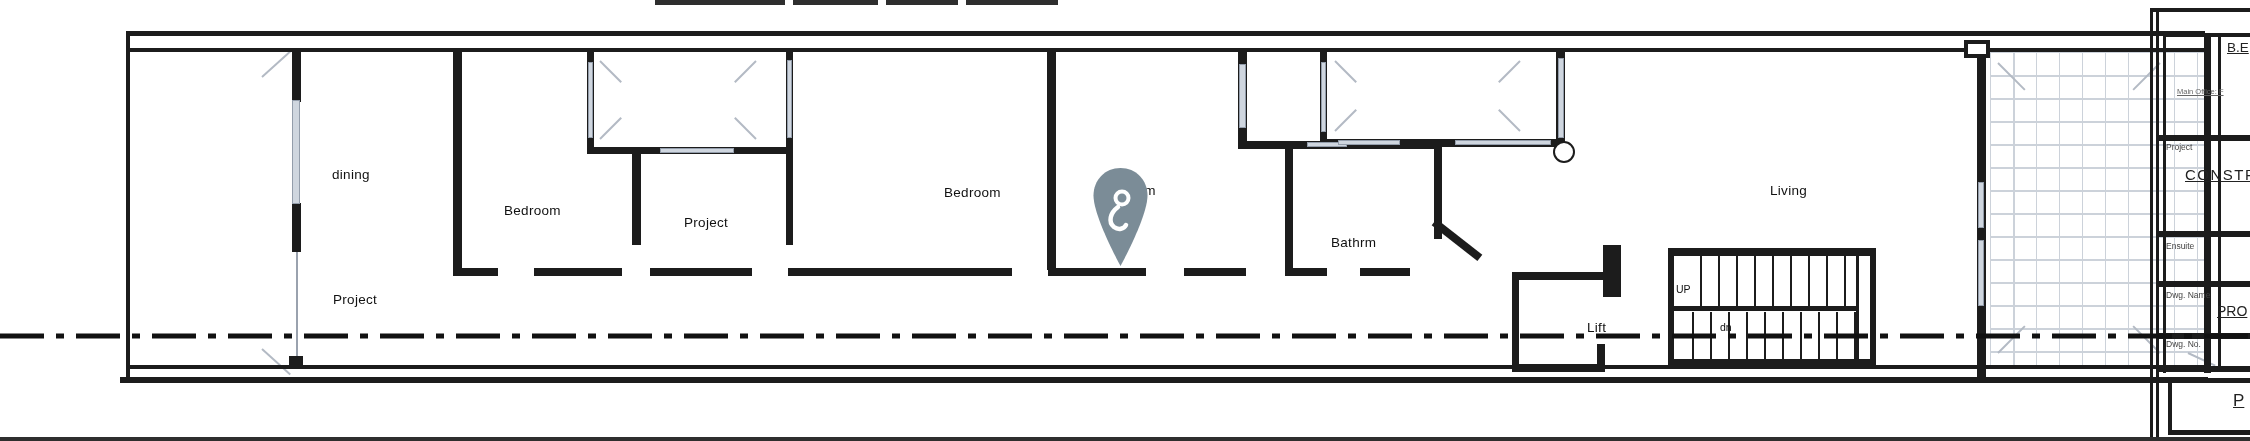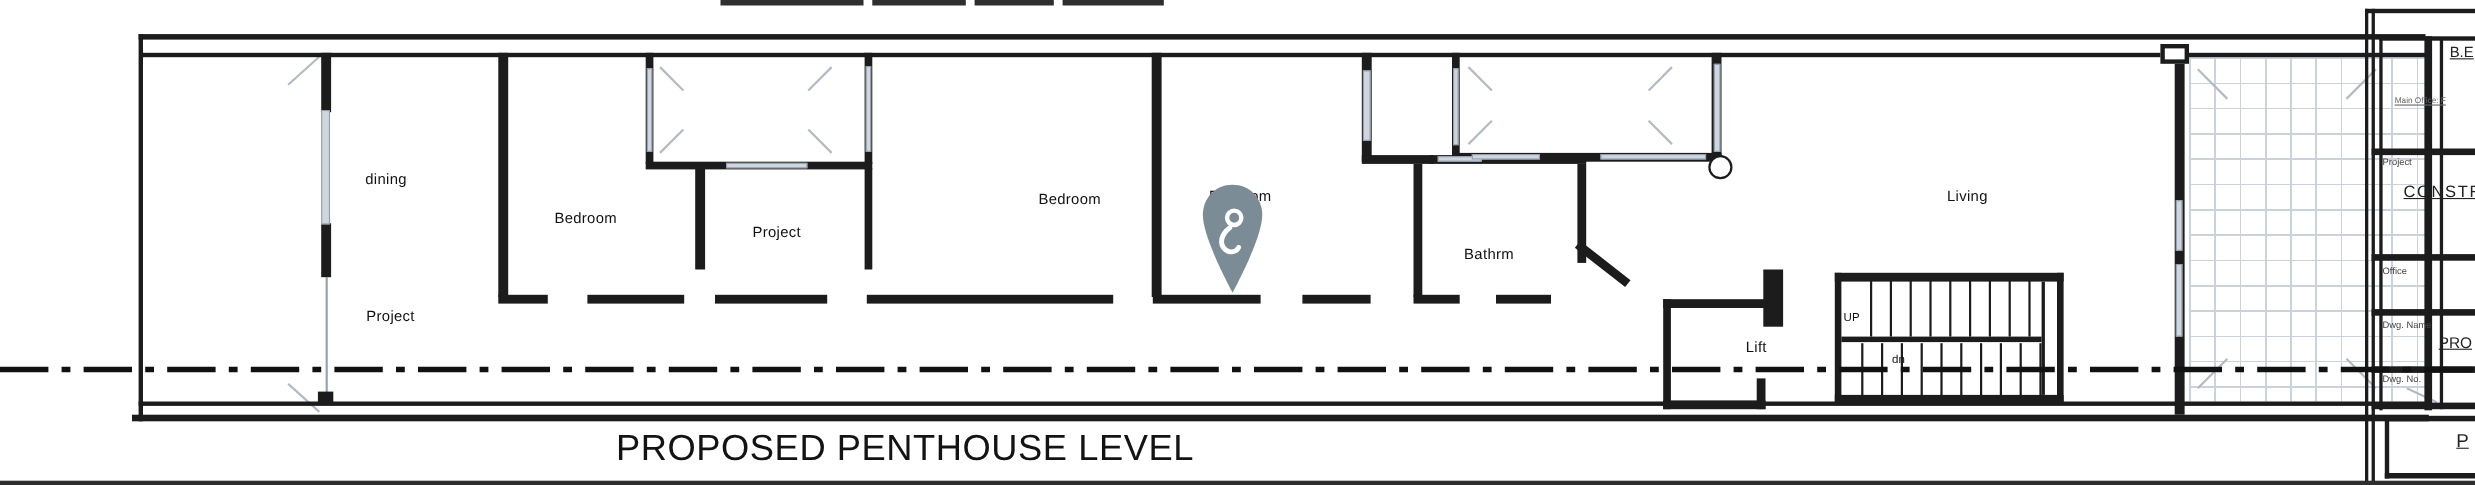--- a/index.html
+++ b/index.html
@@ -14,7 +14,7 @@
       repeating-linear-gradient(to right,#bcc3ce 0,#bcc3ce 1.5px,transparent 1.5px,transparent 23px),
       repeating-linear-gradient(to bottom,#bcc3ce 0,#bcc3ce 1.5px,transparent 1.5px,transparent 23px);
     opacity:.75;}
-  .rlabel{position:absolute;font-size:13.5px;color:#111;letter-spacing:.3px;z-index:6;white-space:nowrap;}
+  .rlabel{position:absolute;font-size:13.5px;color:#111;letter-spacing:.3px;z-index:6;white-space:nowrap;margin-top:12px;}
   .slabel{position:absolute;font-size:10.5px;color:#111;z-index:6;white-space:nowrap;}
   .plan-title{position:absolute;left:560px;top:388px;font-size:33px;color:#131313;
               letter-spacing:.5px;z-index:6;white-space:nowrap;}

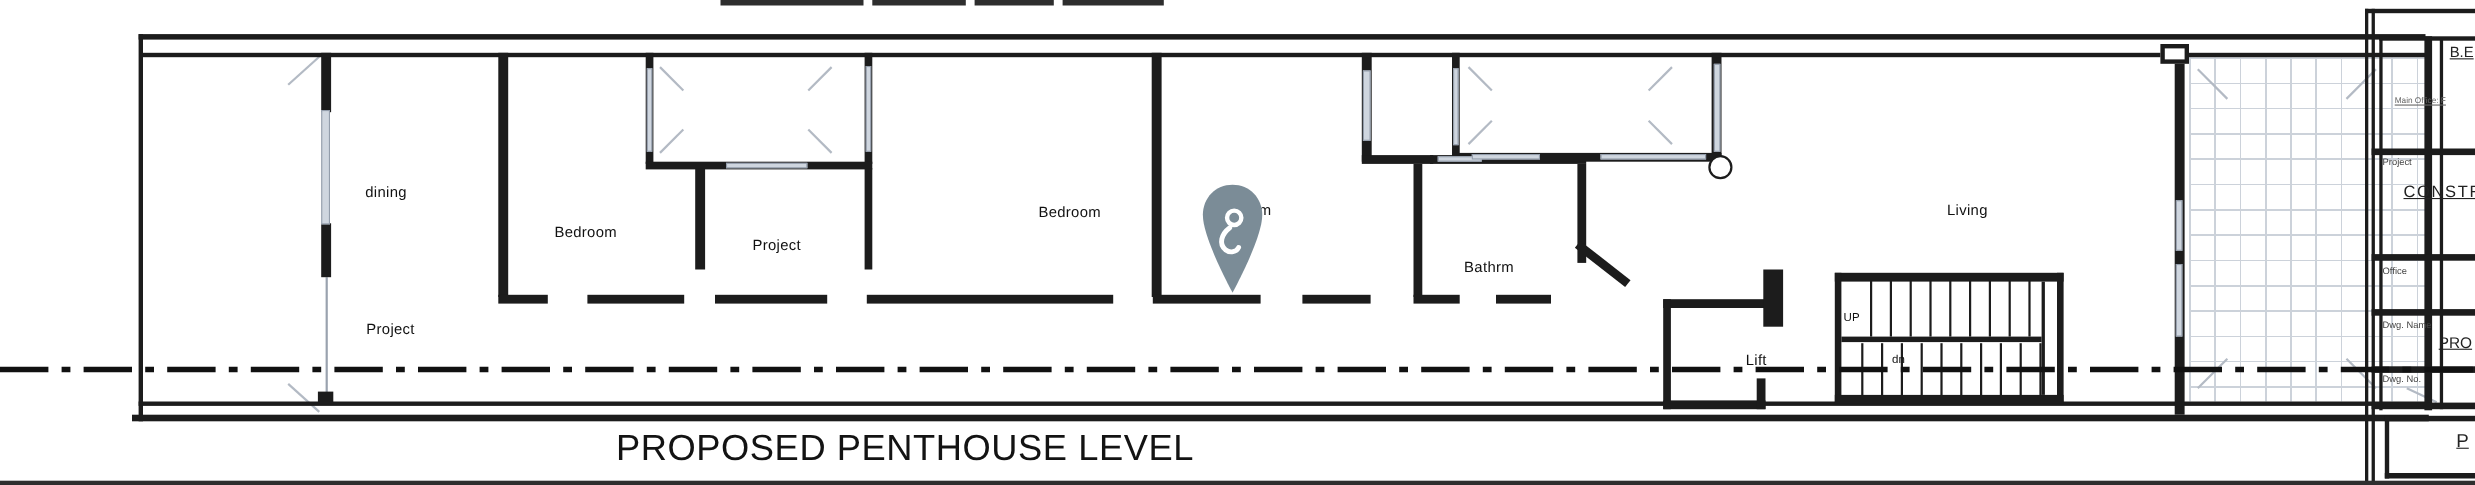--- a/index.html
+++ b/index.html
@@ -176,7 +176,7 @@
   <div class="tb-text" style="left:2177px;top:87px;font-size:7.5px;color:#666">Main Office: F</div>
   <div class="tb-small" style="left:2166px;top:142px">Project</div>
   <div class="tb-text" style="left:2185px;top:166px;font-size:15px;letter-spacing:1.5px">CONSTR</div>
-  <div class="tb-small" style="left:2166px;top:241px">Office</div>
+  <div class="tb-small" style="left:2166px;top:241px">Ensuite</div>
   <div class="tb-small" style="left:2166px;top:290px">Dwg. Name</div>
   <div class="tb-text" style="left:2217px;top:303px;font-size:14px">PRO</div>
   <div class="tb-small" style="left:2166px;top:339px">Dwg. No.</div>

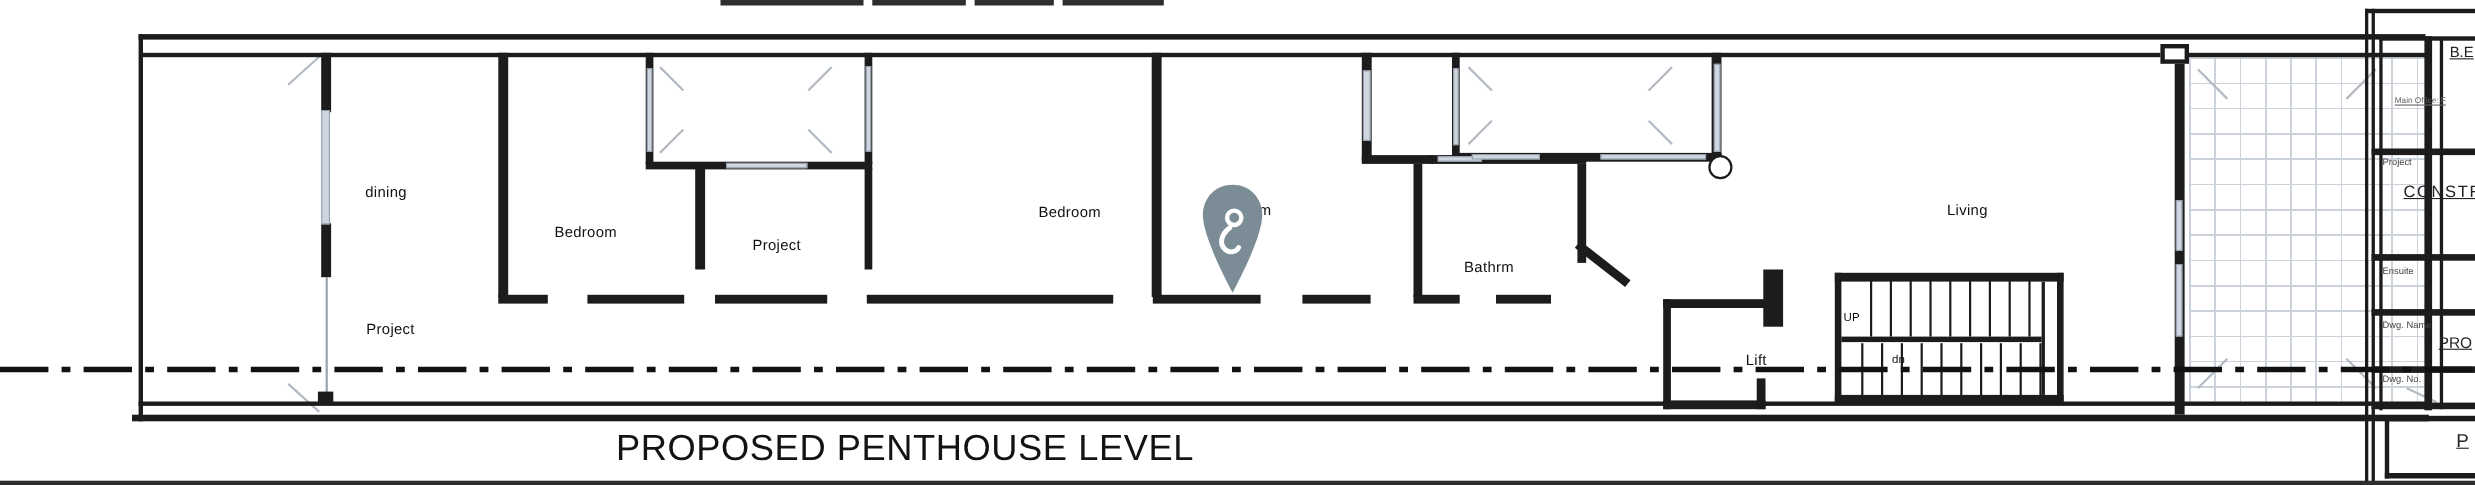--- a/index.html
+++ b/index.html
@@ -164,7 +164,6 @@
   <div class="slabel" style="left:1676px;top:283px">UP</div>
   <div class="slabel" style="left:1720px;top:321px">dn</div>
 
-  <div class="plan-title">PROPOSED PENTHOUSE LEVEL</div>
 
   <svg class="pin" viewBox="0 0 57 100">
     <path d="M28.5 1 C13 1 1.5 13 1.5 28.5 C1.5 50 28.5 99 28.5 99 C28.5 99 55.5 50 55.5 28.5 C55.5 13 44 1 28.5 1 Z" fill="#7b8c97"></path>

